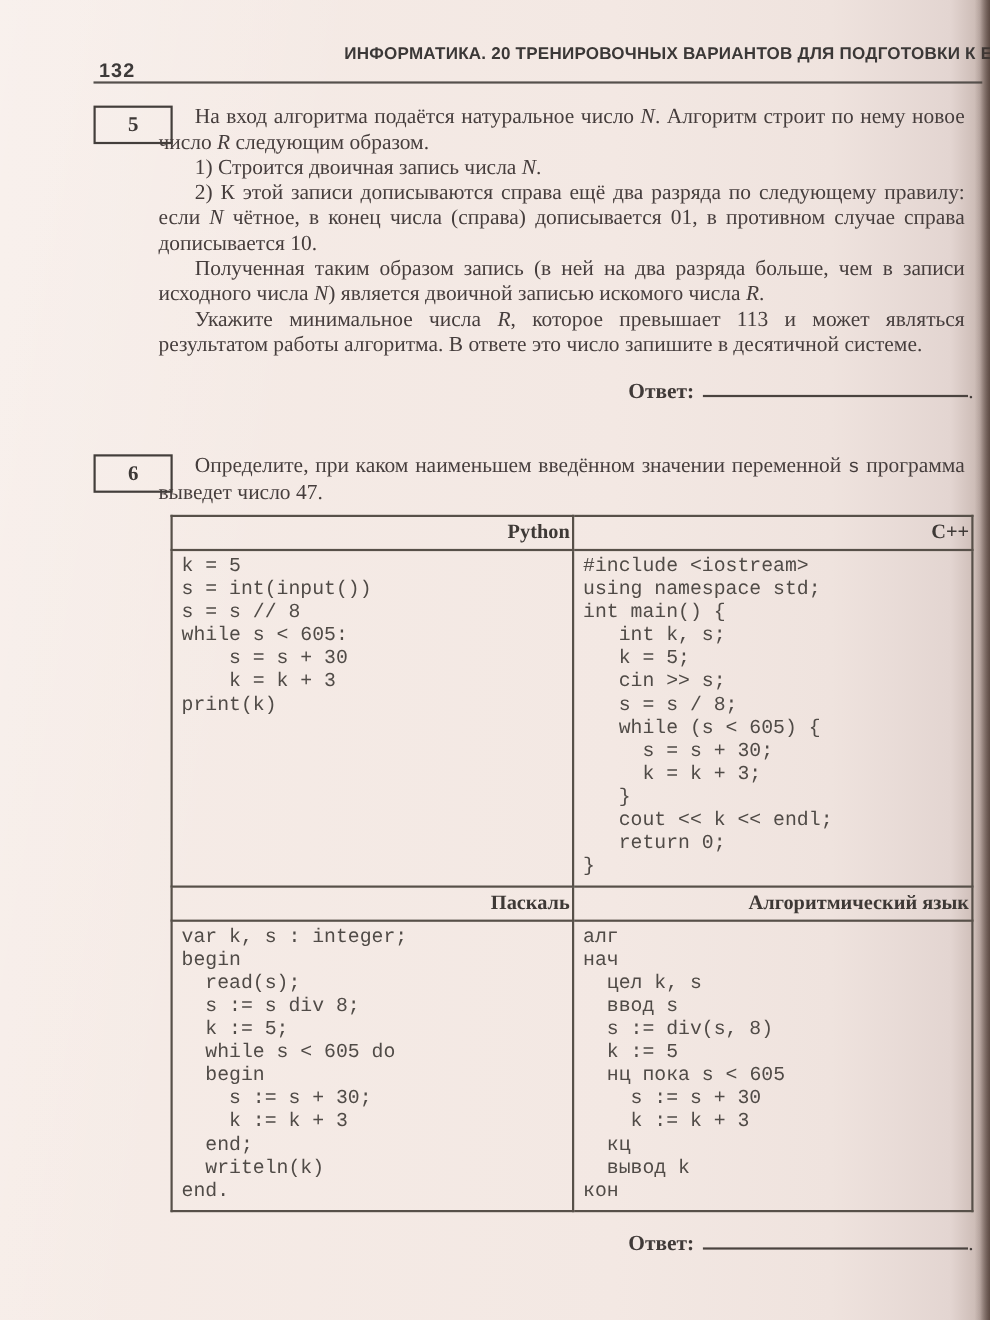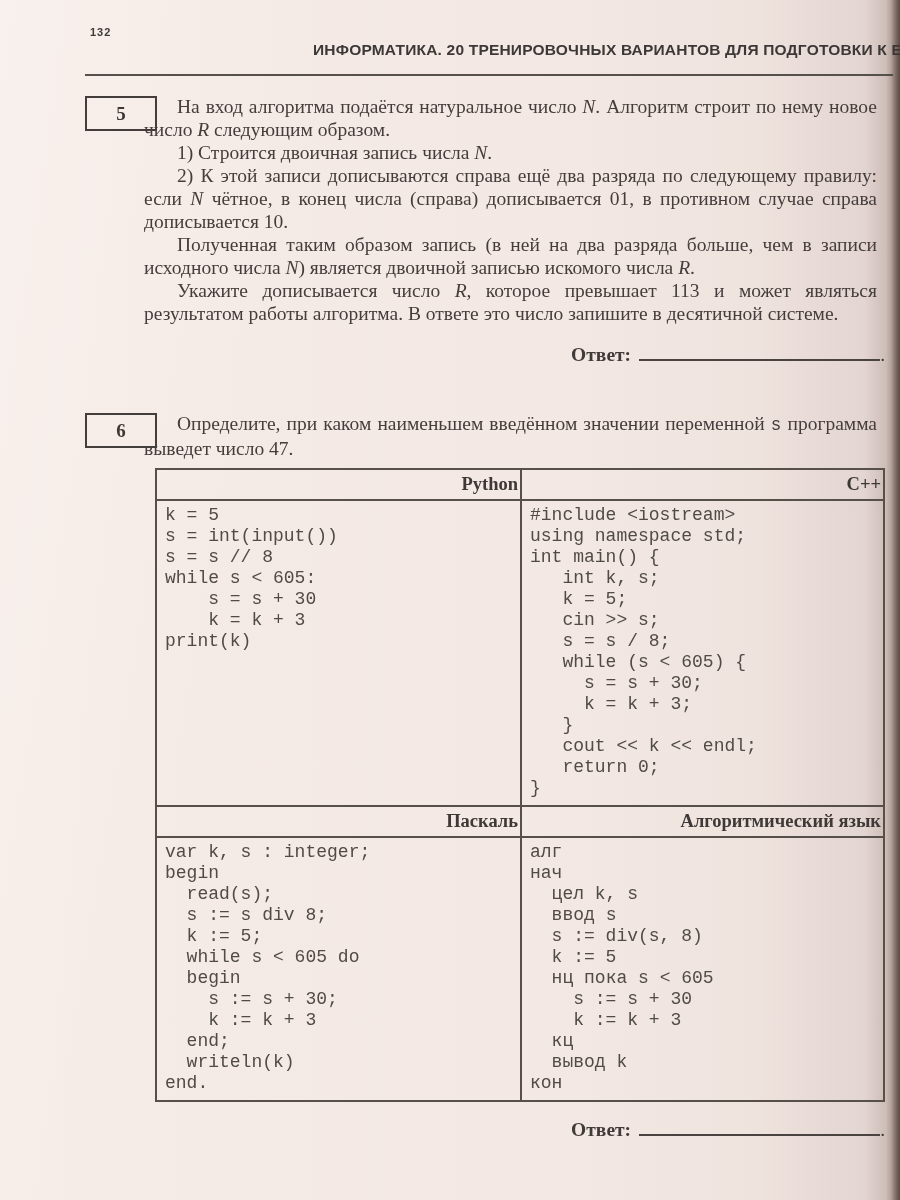--- a/index.html
+++ b/index.html
@@ -15,9 +15,9 @@
   }
   
   .hdr-num {
-    position:absolute; top:26px; left:90px;
+    position:absolute; top:54px; left:90px;
     font-family:"Liberation Sans", sans-serif;
-    font-weight:bold; font-size:11px; letter-spacing:1px; color:#3d3a39;
+    font-weight:bold; font-size:18px; letter-spacing:1px; color:#3d3a39;
   }
   .hdr-title {
     position:absolute; top:41px; left:313px; right:0;

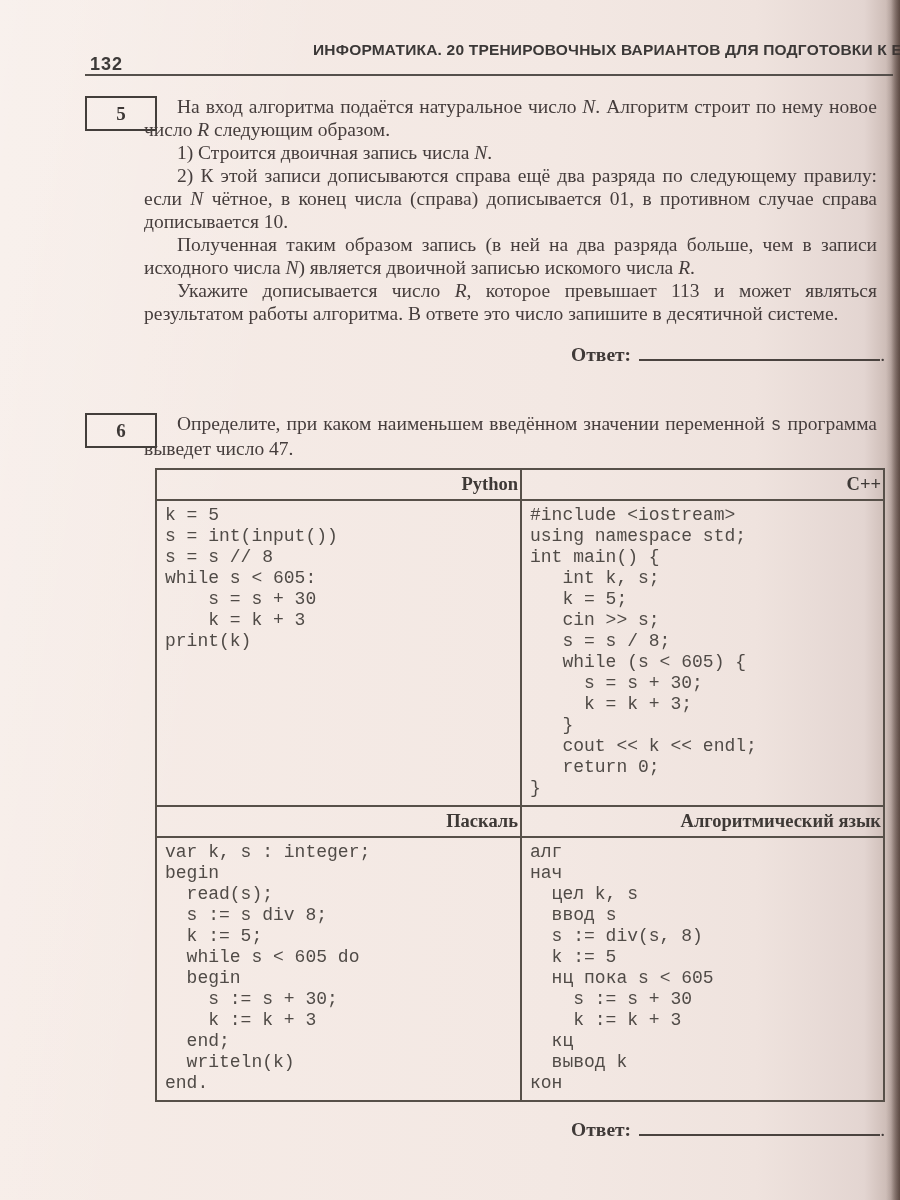--- a/index.html
+++ b/index.html
@@ -94,7 +94,7 @@
         <div><span>1) Строится двоичная запись числа </span><span class="it">N</span><span>.</span></div>
         <div><span>2) К этой записи дописываются справа ещё два разряда по следующему правилу: если </span><span class="it">N</span><span> чётное, в конец числа (справа) дописывается 01, в противном случае справа дописывается 10.</span></div>
         <div><span>Полученная таким образом запись (в ней на два разряда больше, чем в записи исходного числа </span><span class="it">N</span><span>) является двоичной записью искомого числа </span><span class="it">R</span><span>.</span></div>
-        <div><span>Укажите дописывается число </span><span class="it">R</span><span>, которое превышает 113 и может являться результатом работы алгоритма. В ответе это число запишите в десятичной системе.</span></div>
+        <div><span>Укажите минимальное числа </span><span class="it">R</span><span>, которое превышает 113 и может являться результатом работы алгоритма. В ответе это число запишите в десятичной системе.</span></div>
       </div>
     <div class="answer">
       <span class="lbl">Ответ:</span><span class="blank"></span><span>.</span>

